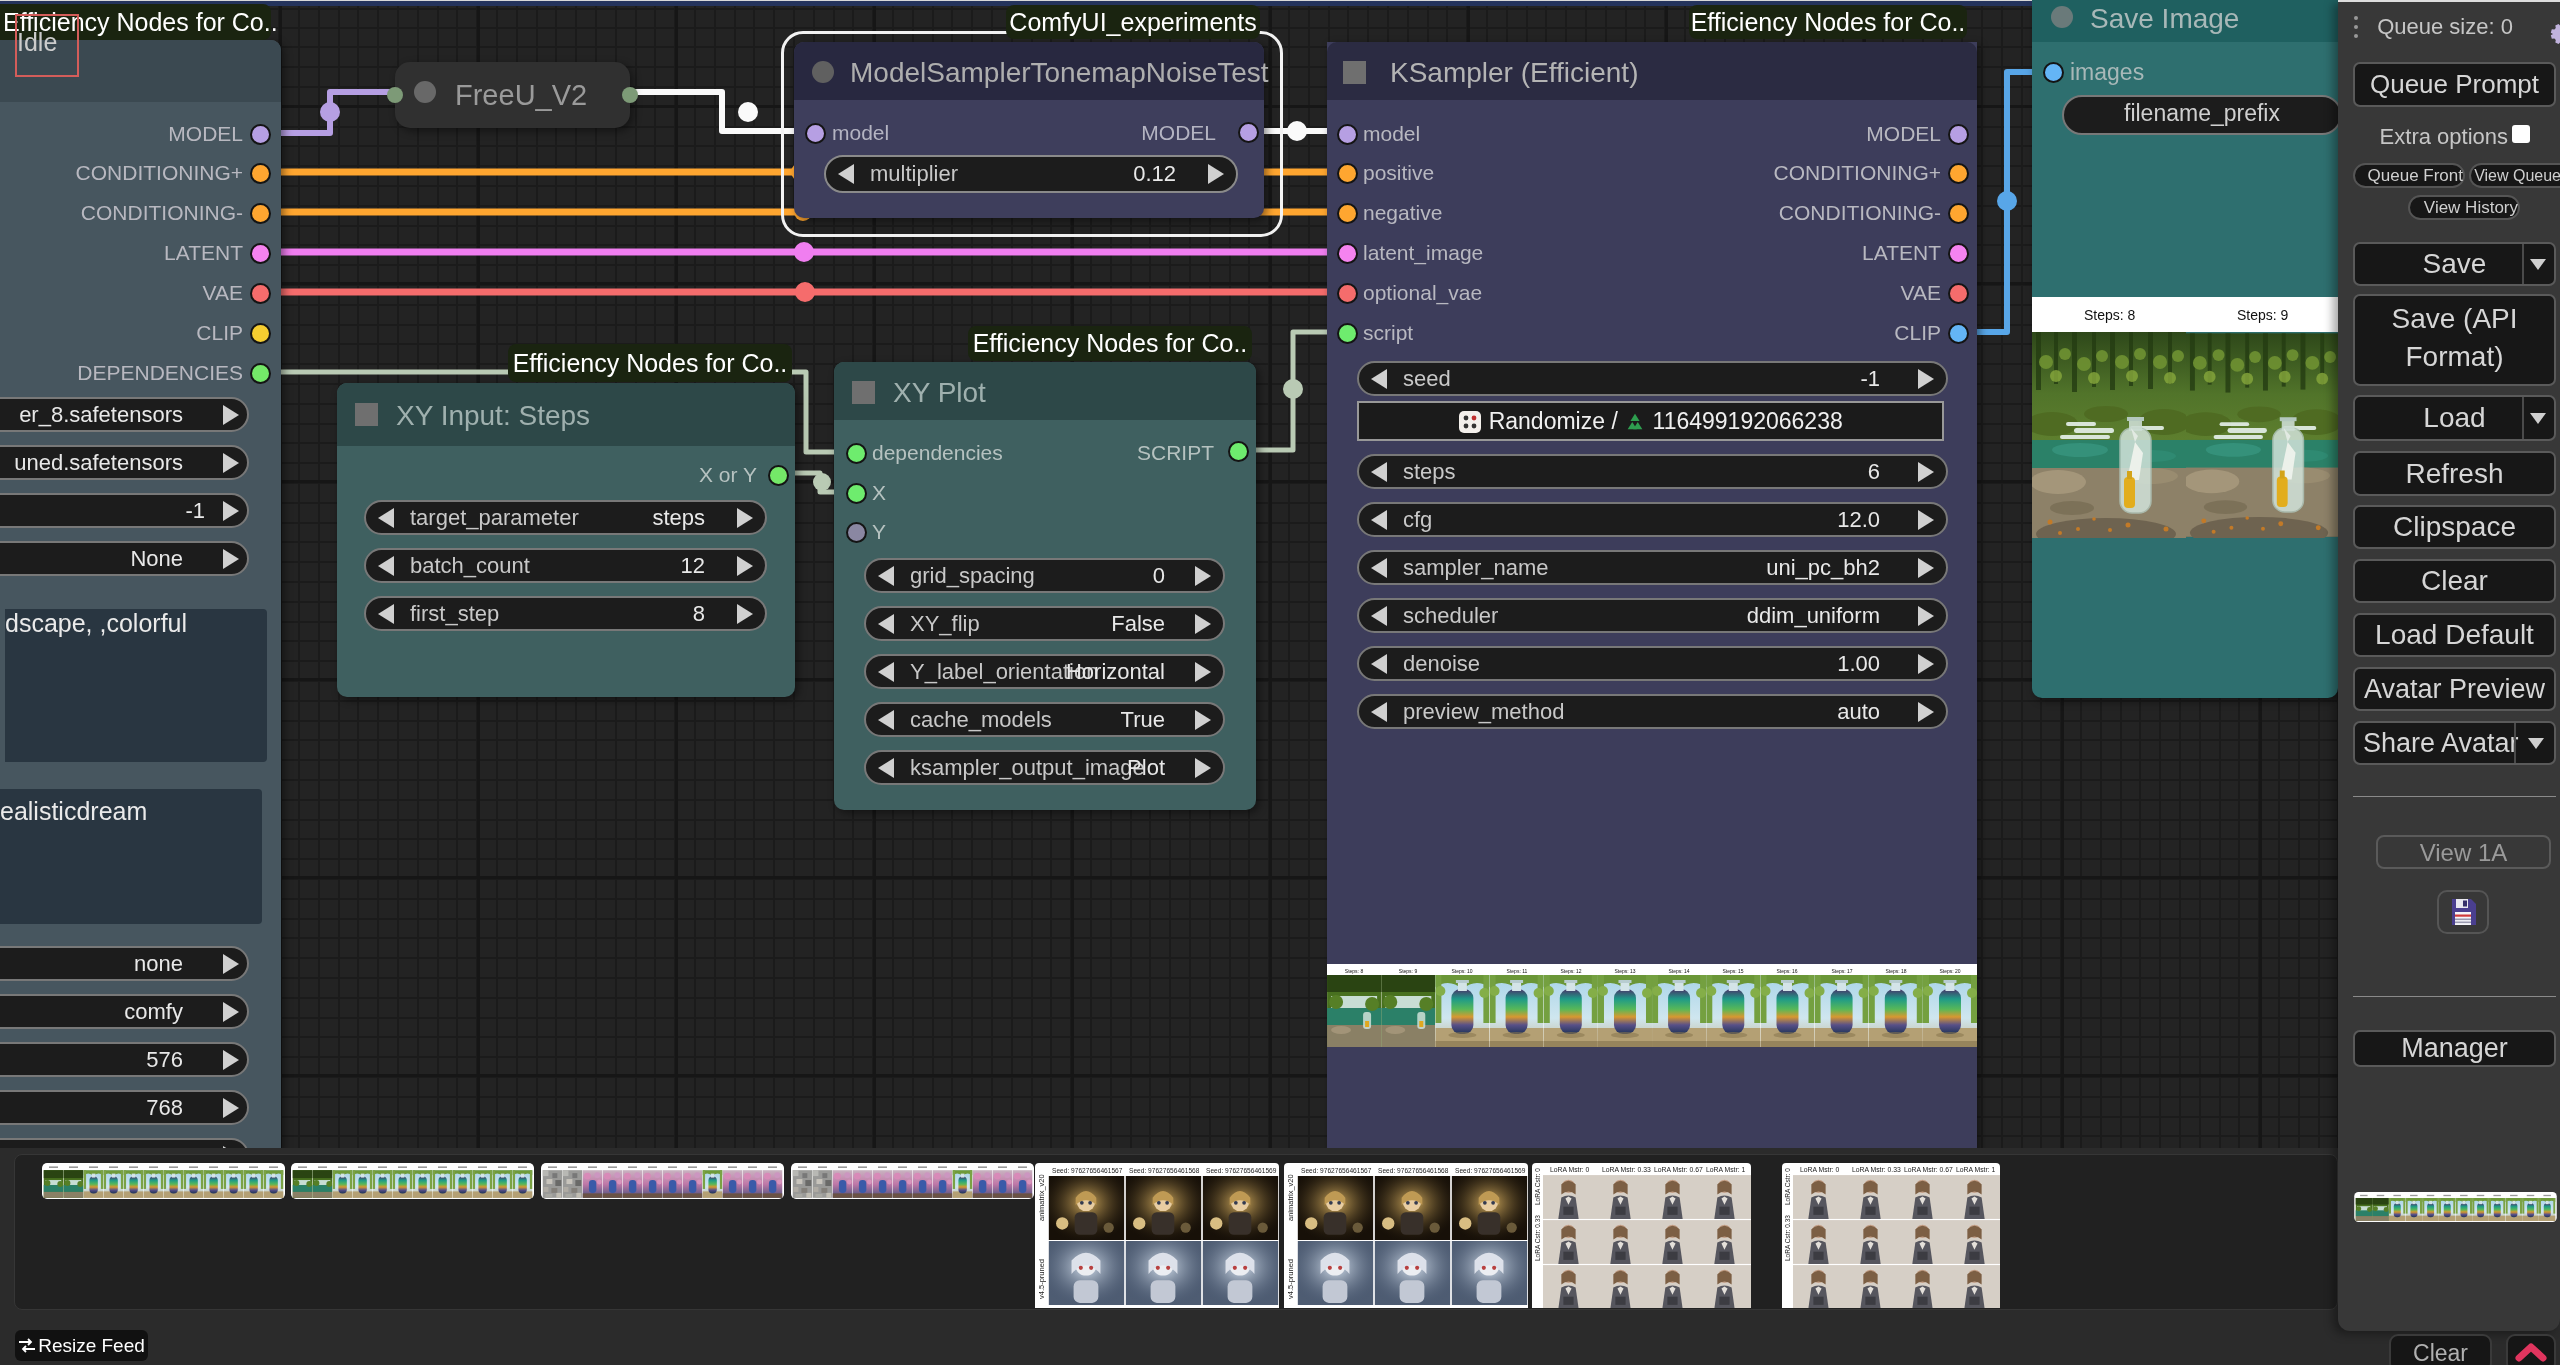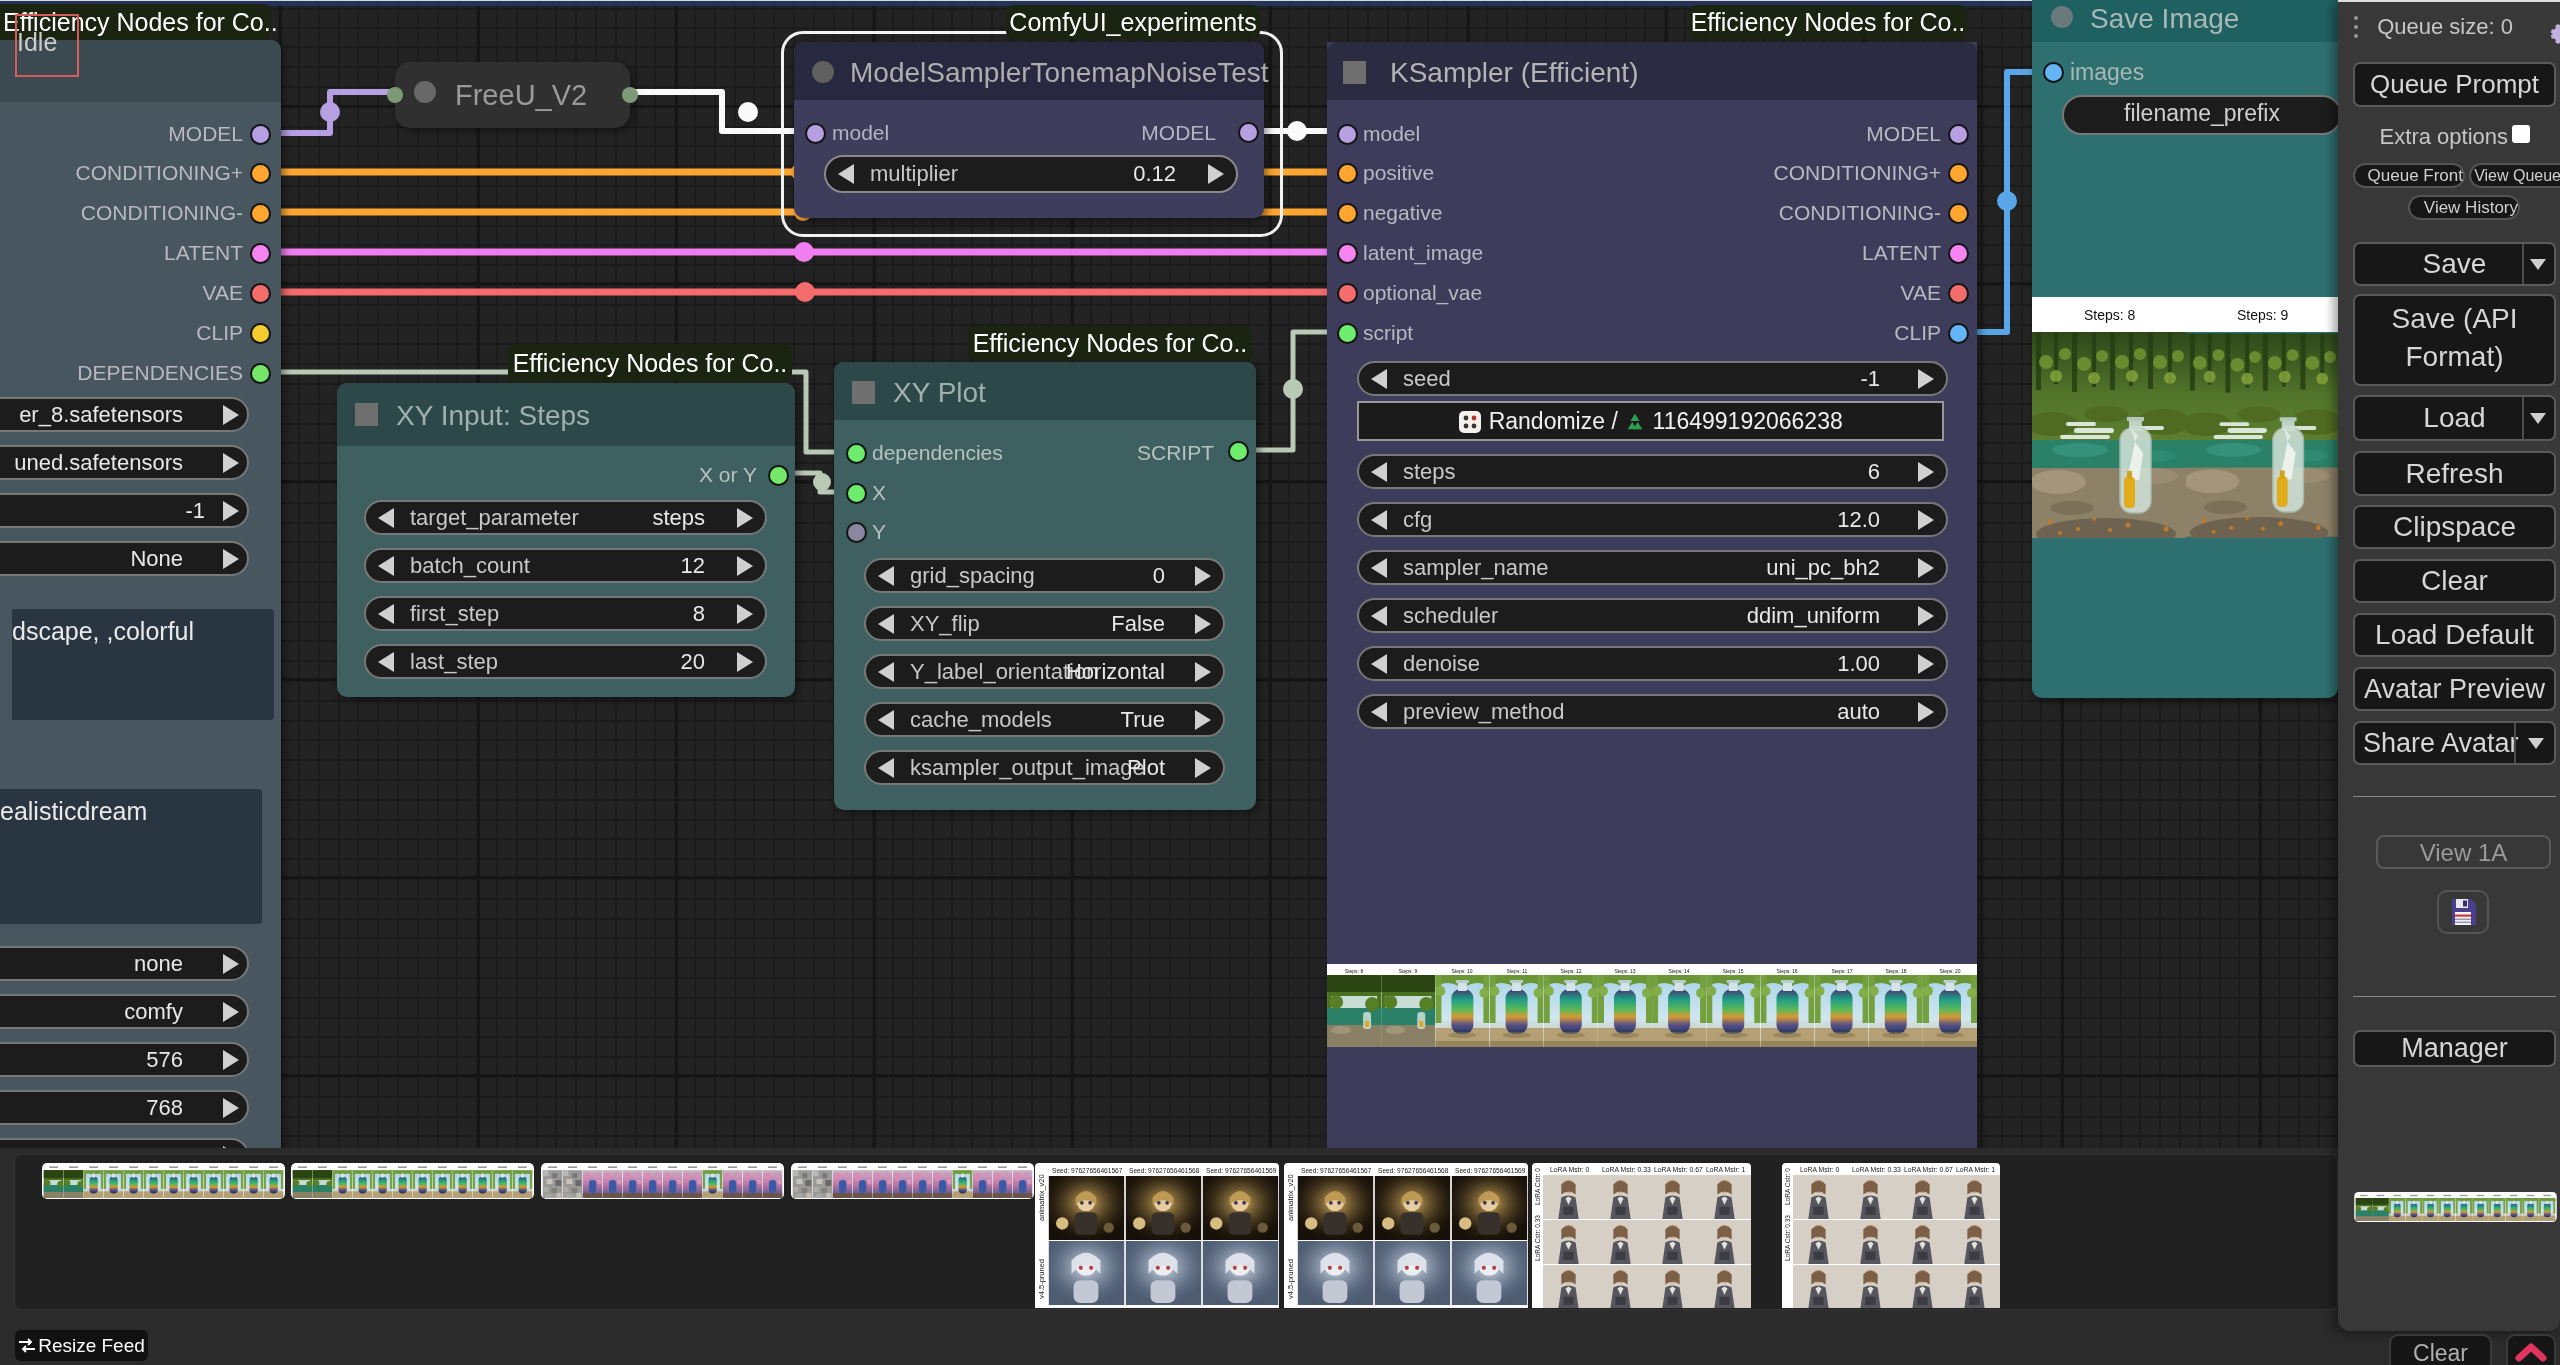--- a/index.html
+++ b/index.html
@@ -100,7 +100,7 @@
       <span class="wv" style="right:64px">None</span>
       <s class="ra" style="right:8px"></s>
     </div>
- <div style="position:absolute;left:12px;top:569px;width:262px;height:111px;background:#293641;border-radius:0 4px 4px 0;color:#eaeaea;font-size:25px;padding-top:8px;box-sizing:border-box">dscape, ,colorful</div>
+ <div style="position:absolute;left:5px;top:569px;width:262px;height:153px;background:#293641;border-radius:0 4px 4px 0;color:#eaeaea;font-size:25px;box-sizing:border-box">dscape, ,colorful</div>
  <div style="position:absolute;left:0;top:749px;width:262px;height:135px;background:#293641;border-radius:0 4px 4px 0;color:#eaeaea;font-size:25px;padding-top:8px;box-sizing:border-box">ealisticdream</div>
  <div class="pill" style="left:-60px;top:906px;width:305px;height:31px">
       <span class="wv" style="right:64px">none</span>

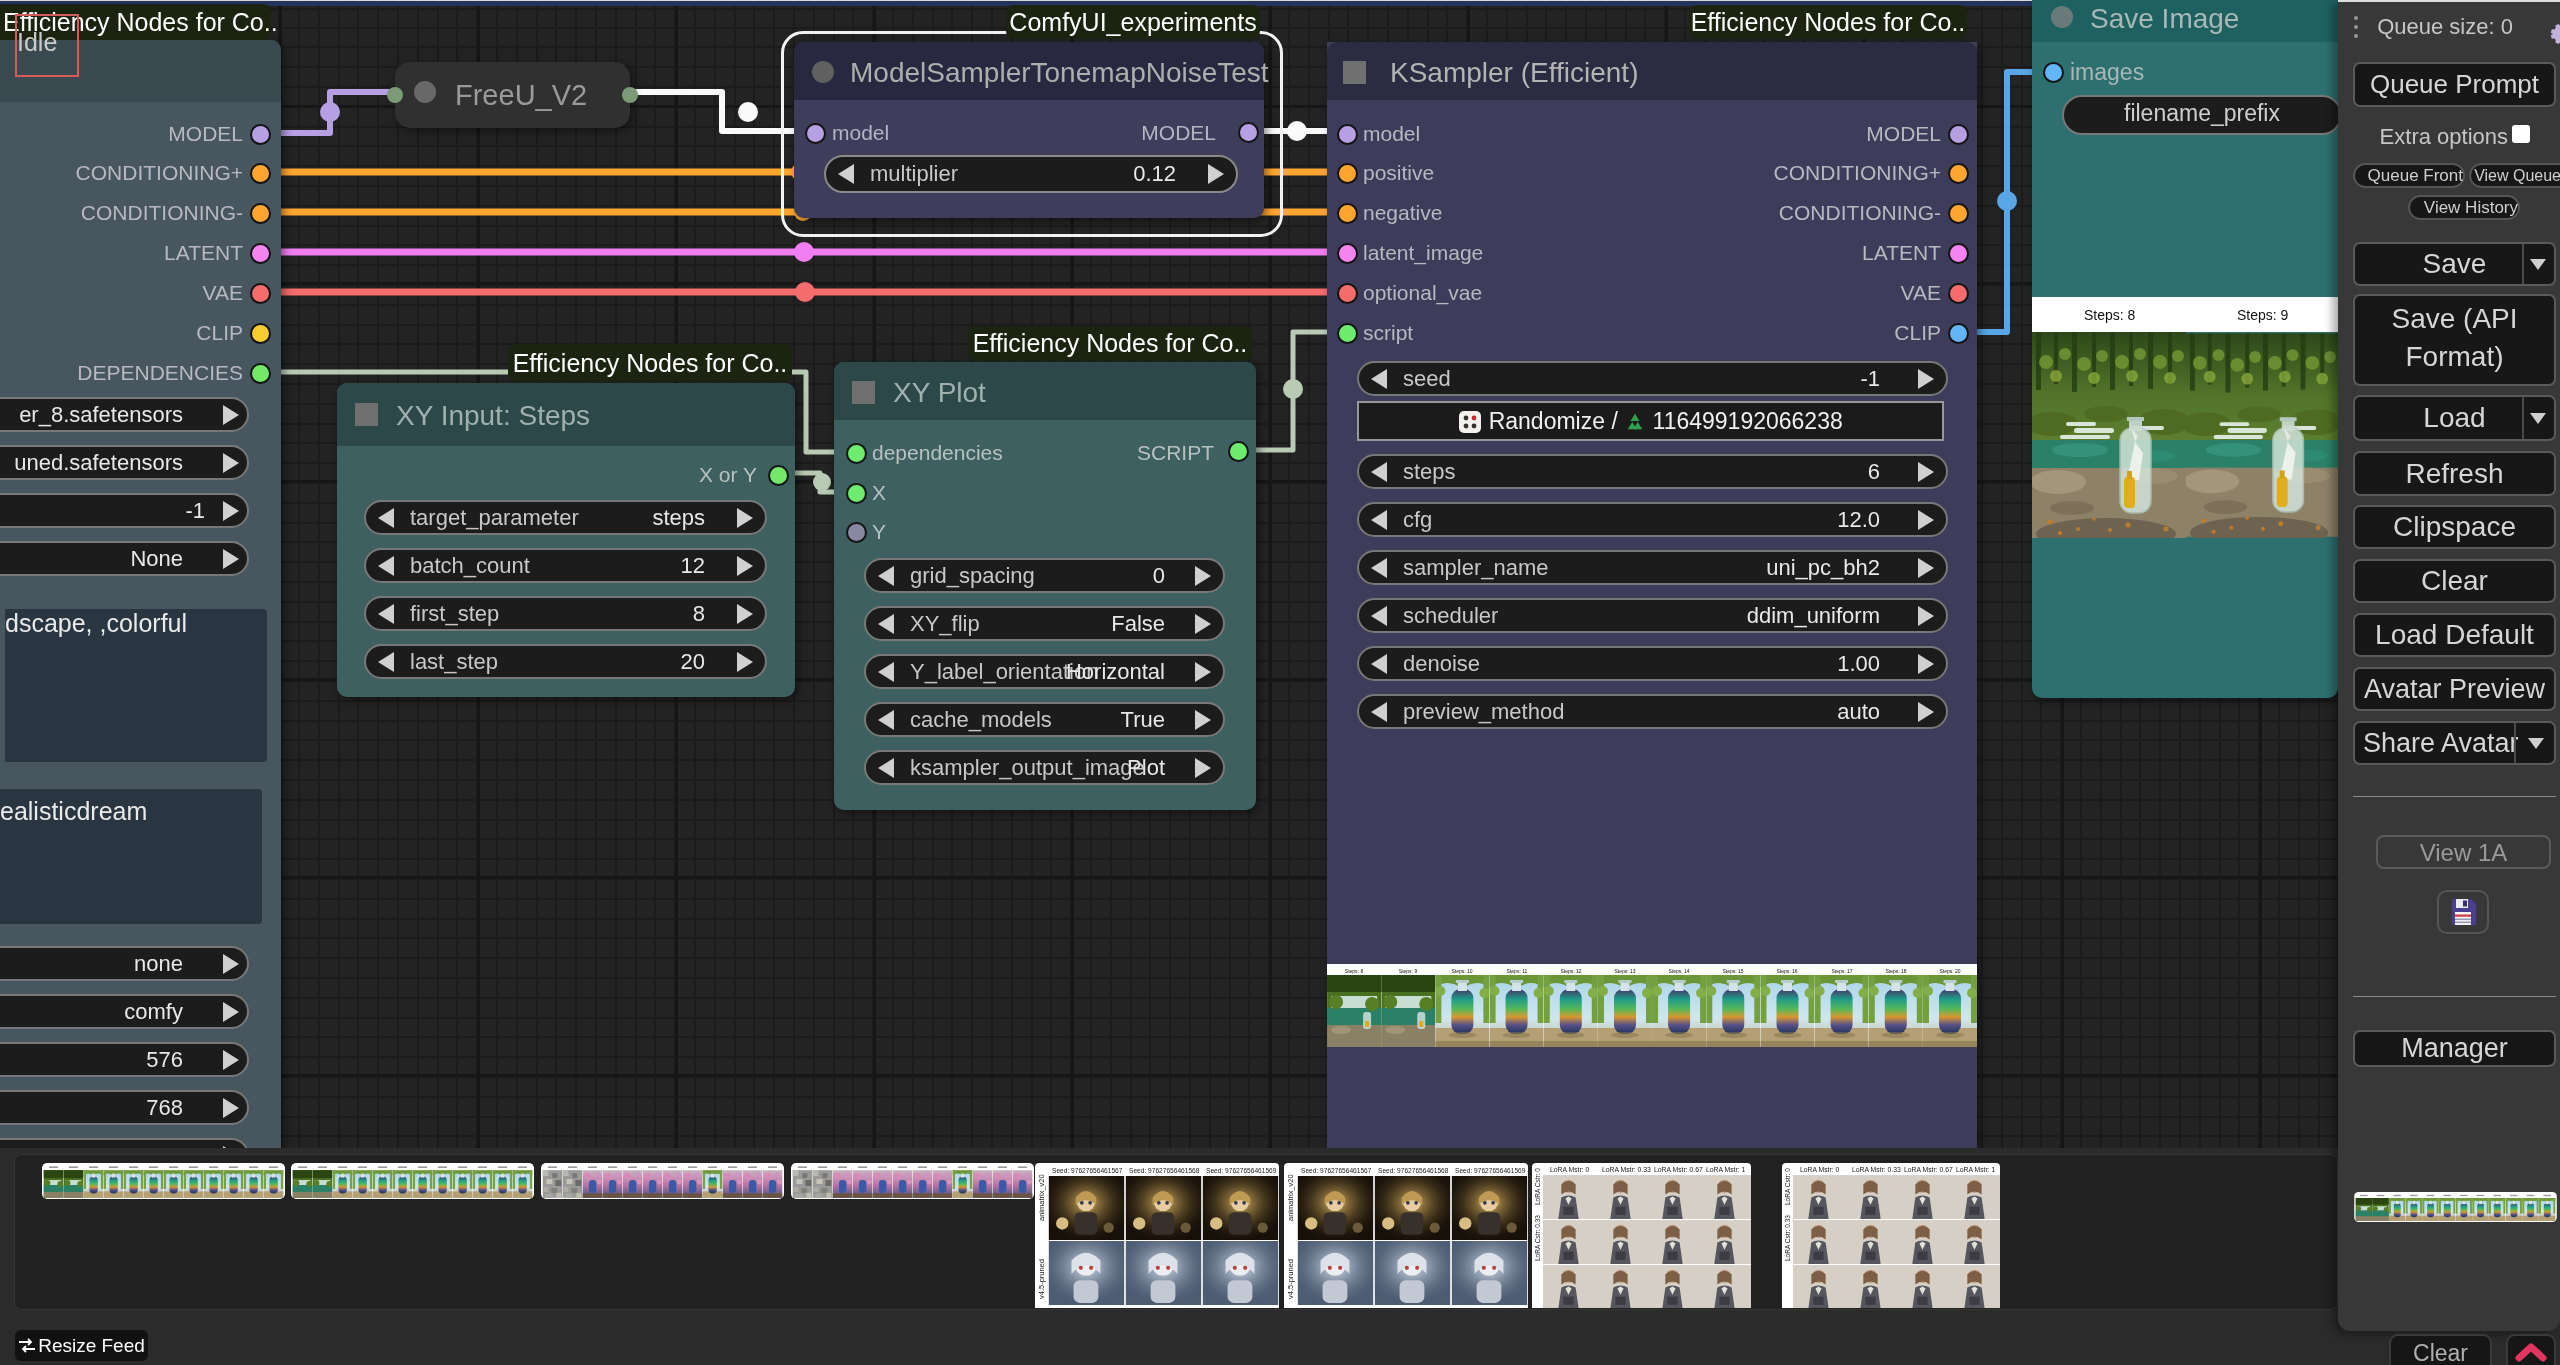--- a/index.html
+++ b/index.html
@@ -286,12 +286,6 @@
       <s class="la"></s>
       <span class="wl">first_step</span>
       <span class="wv" style="right:60px">8</span>
-      <s class="ra"></s>
-    </div>
- <div class="pill" style="left:27px;top:261px;width:399px;height:31px">
-      <s class="la"></s>
-      <span class="wl">last_step</span>
-      <span class="wv" style="right:60px">20</span>
       <s class="ra"></s>
     </div>
 </div>

